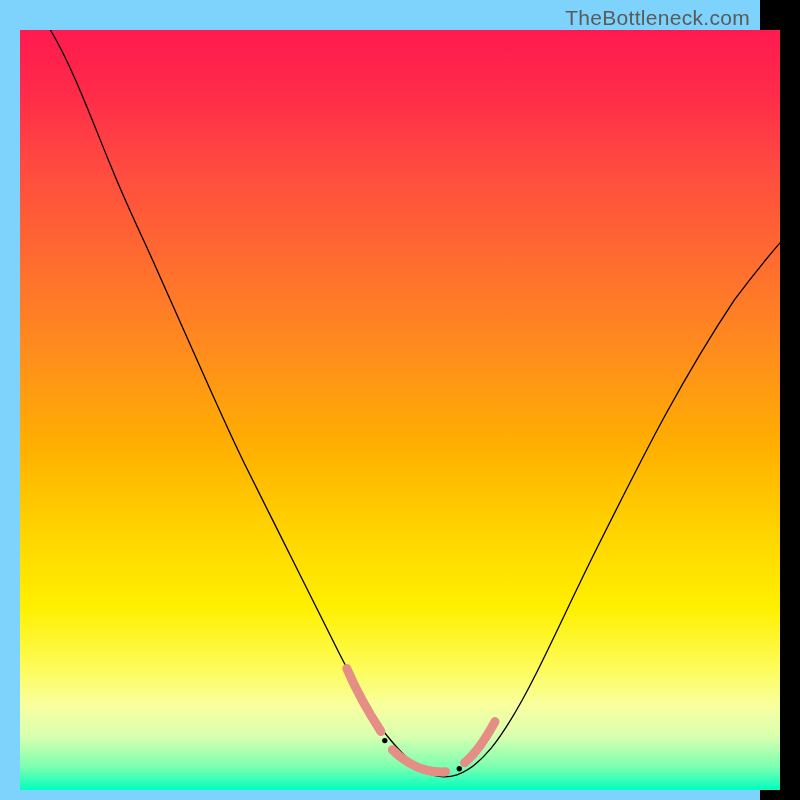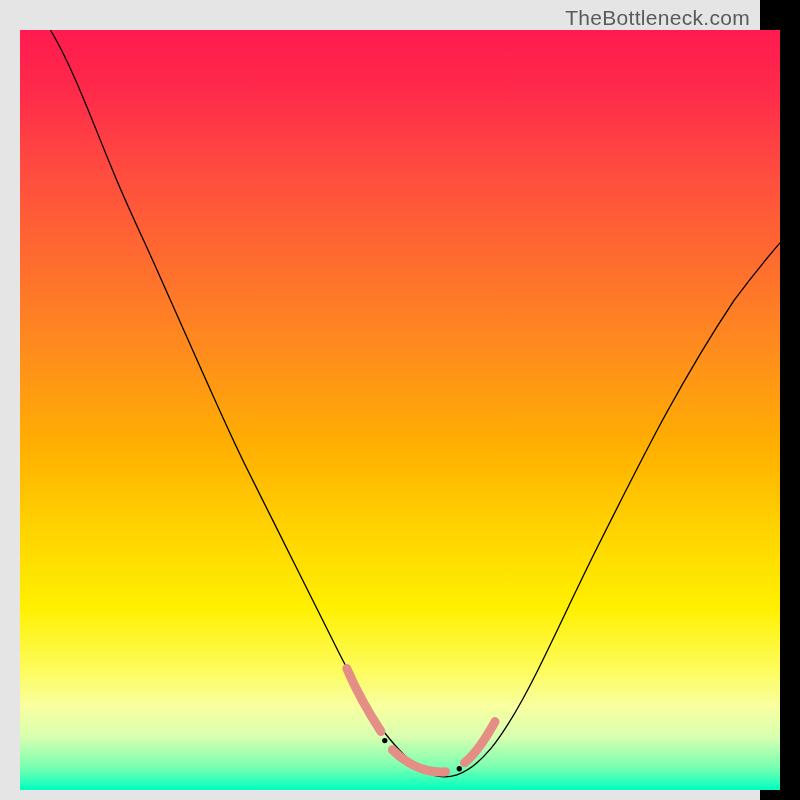--- a/index.html
+++ b/index.html
@@ -15,7 +15,7 @@
     position: relative;
     width: 760px;
     height: 800px;
-    background: #e5e5e5;
+    background: #7dd3fc;
     text-align: right;
   }
   .watermark {

